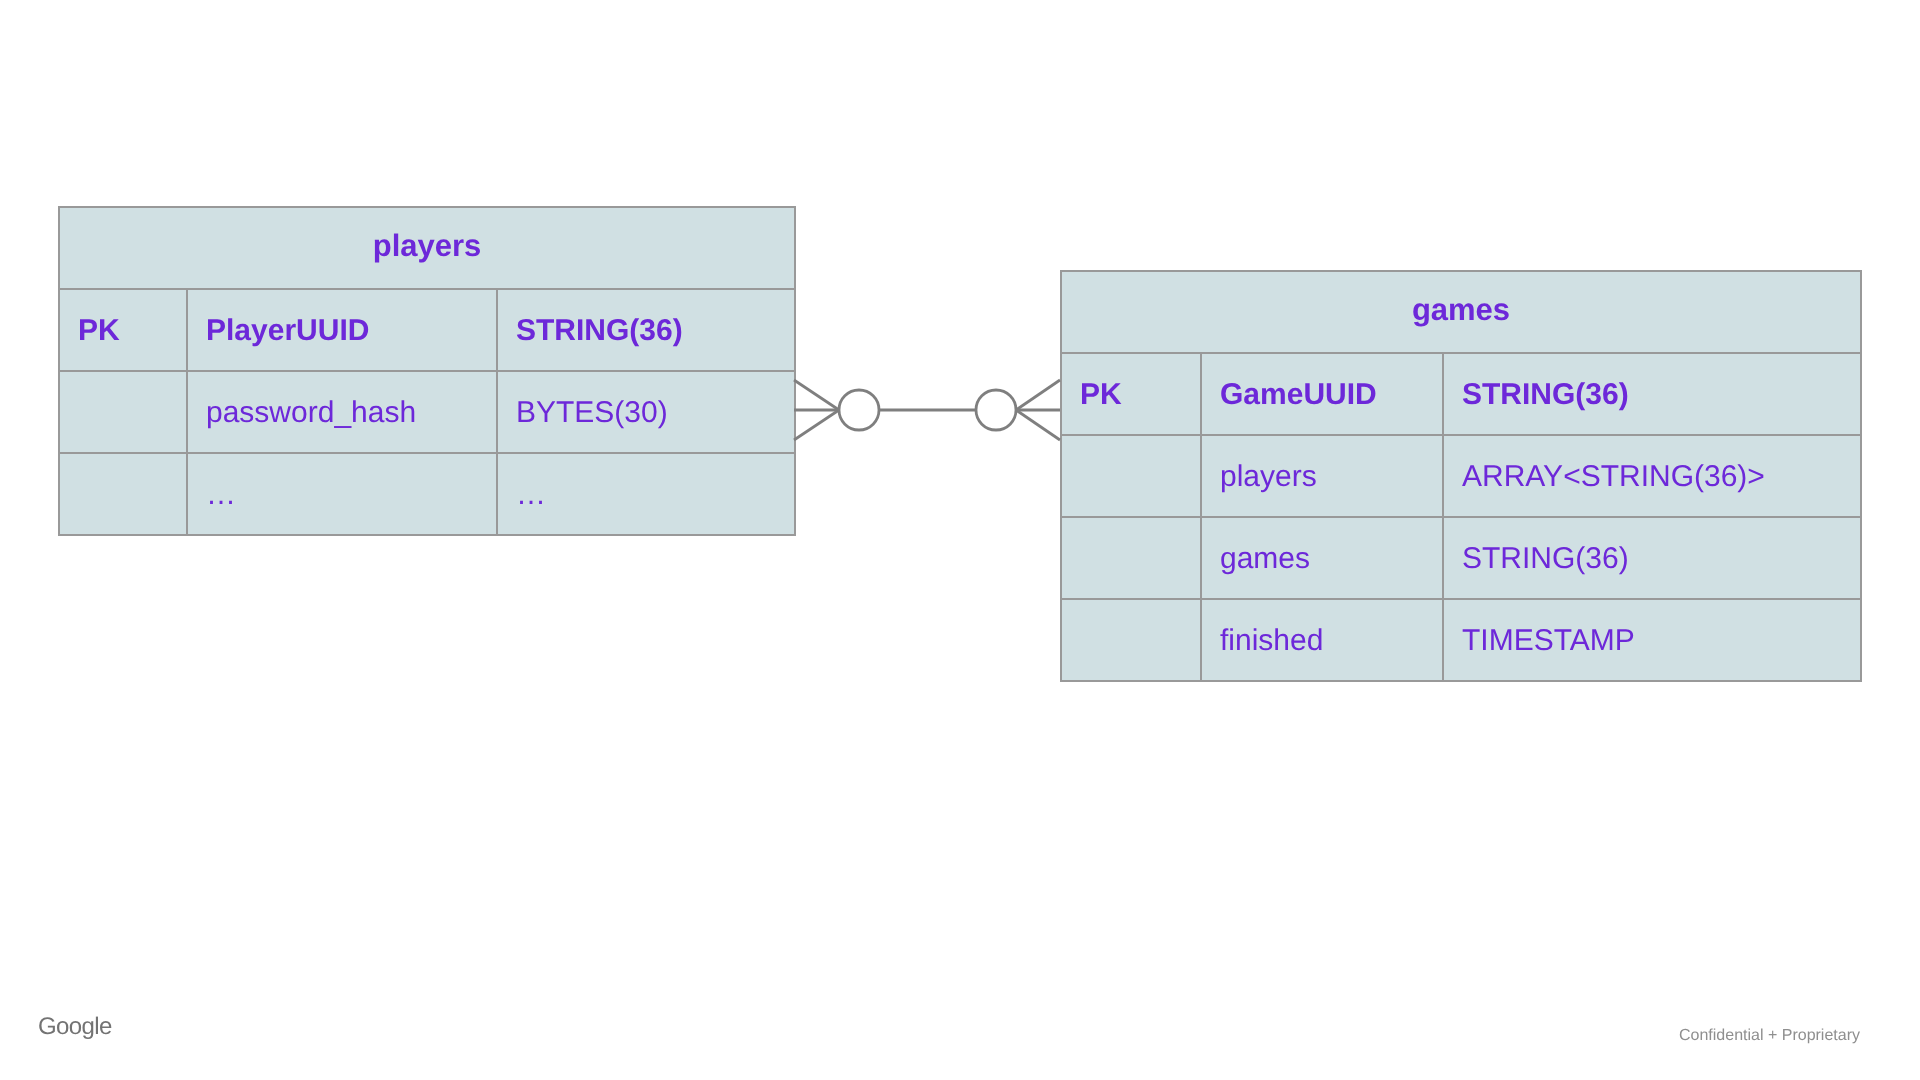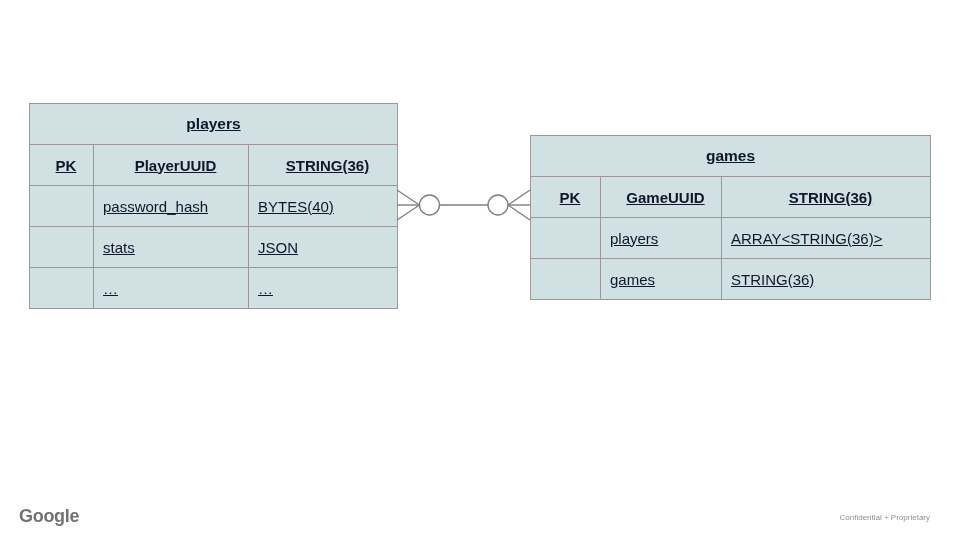--- a/index.html
+++ b/index.html
@@ -17,8 +17,7 @@
     border-collapse: collapse;
     table-layout: fixed;
     font-size: 15px;
-    color: #0f172a;
-    text-decoration: underline;
+    color: #6d28d9;
   }
   table.etable td {
     border: 1px solid #999999;

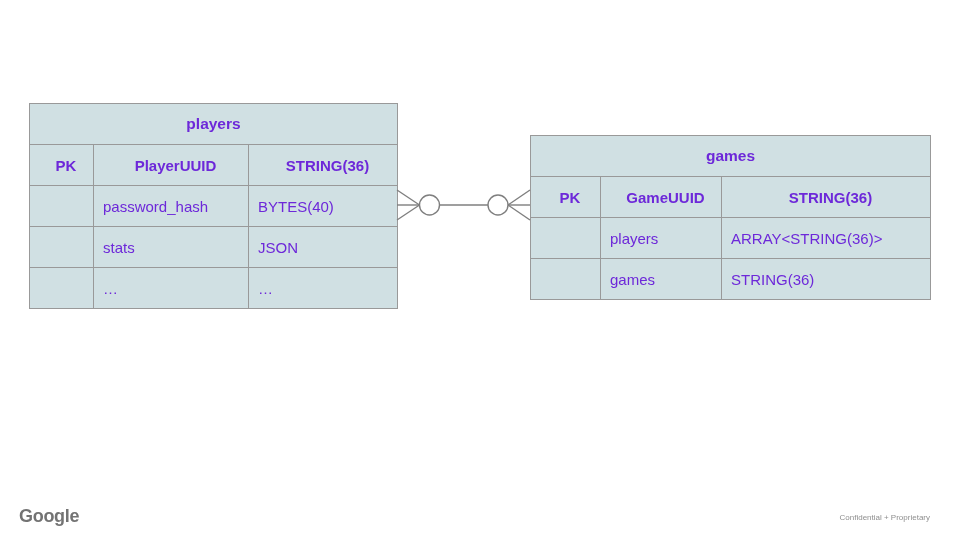--- a/index.html
+++ b/index.html
@@ -34,7 +34,7 @@
     font-size: 15.5px;
     padding: 0;
   }
-  table.etable td.b { font-weight: bold; text-align: center; }
+  table.etable td.b { font-weight: bold; }
   .players-pos { left: 29px; top: 103px; width: 368px; }
   .games-pos   { left: 530px; top: 135px; width: 400px; }
   svg.connector {

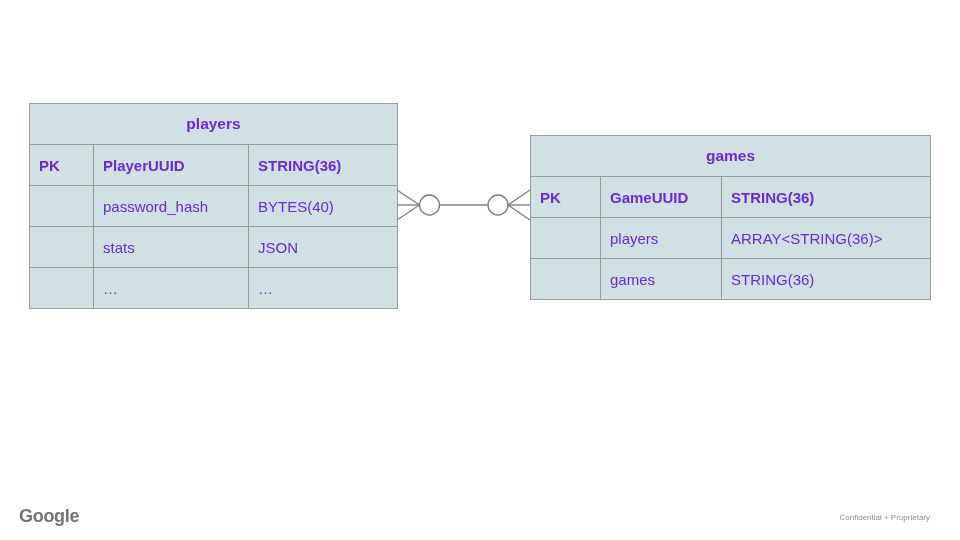--- a/index.html
+++ b/index.html
@@ -81,7 +81,7 @@
     <tr>
       <td></td>
       <td>password_hash</td>
-      <td>BYTES(40)</td>
+      <td>BYTES(30)</td>
     </tr>
     <tr>
       <td></td>

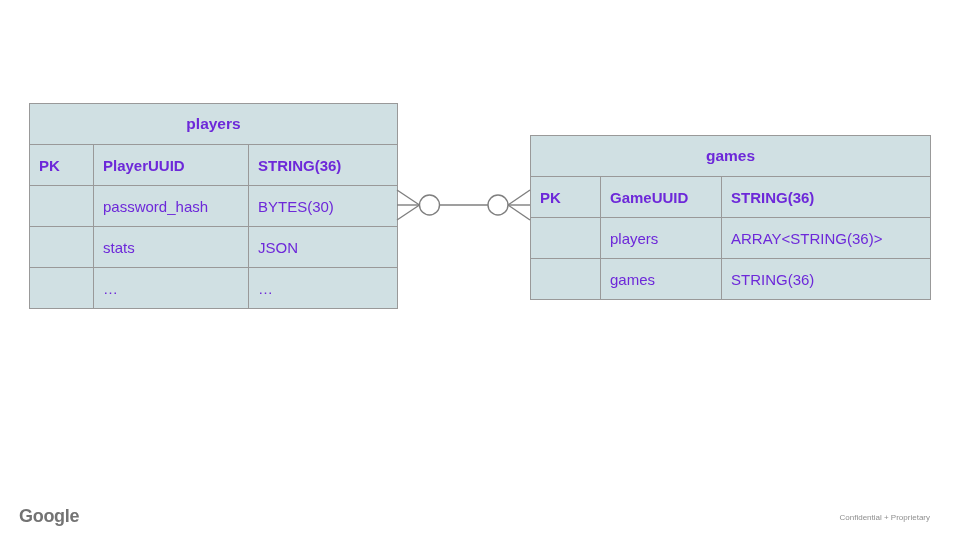--- a/index.html
+++ b/index.html
@@ -85,11 +85,6 @@
     </tr>
     <tr>
       <td></td>
-      <td>stats</td>
-      <td>JSON</td>
-    </tr>
-    <tr>
-      <td></td>
       <td>…</td>
       <td>…</td>
     </tr>

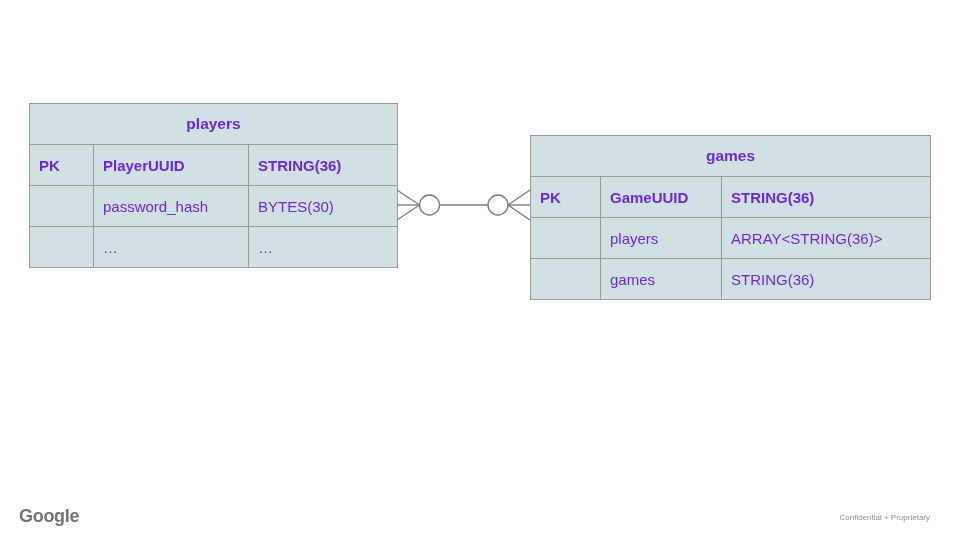--- a/index.html
+++ b/index.html
@@ -116,6 +116,11 @@
       <td>games</td>
       <td>STRING(36)</td>
     </tr>
+    <tr>
+      <td></td>
+      <td>finished</td>
+      <td>TIMESTAMP</td>
+    </tr>
   </tbody>
     </table>
 

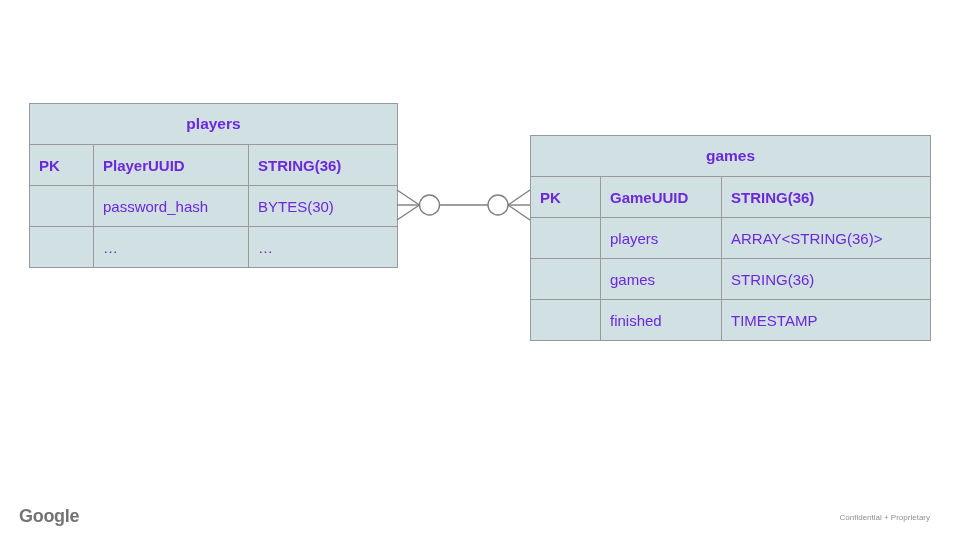--- a/index.html
+++ b/index.html
@@ -46,8 +46,8 @@
   .footer-logo {
     position: absolute;
     left: 19px; top: 506px;
-    font-size: 18px;
-    font-weight: 700;
+    font-size: 12px;
+    font-weight: 400;
     letter-spacing: -0.3px;
     color: #737373;
   }

